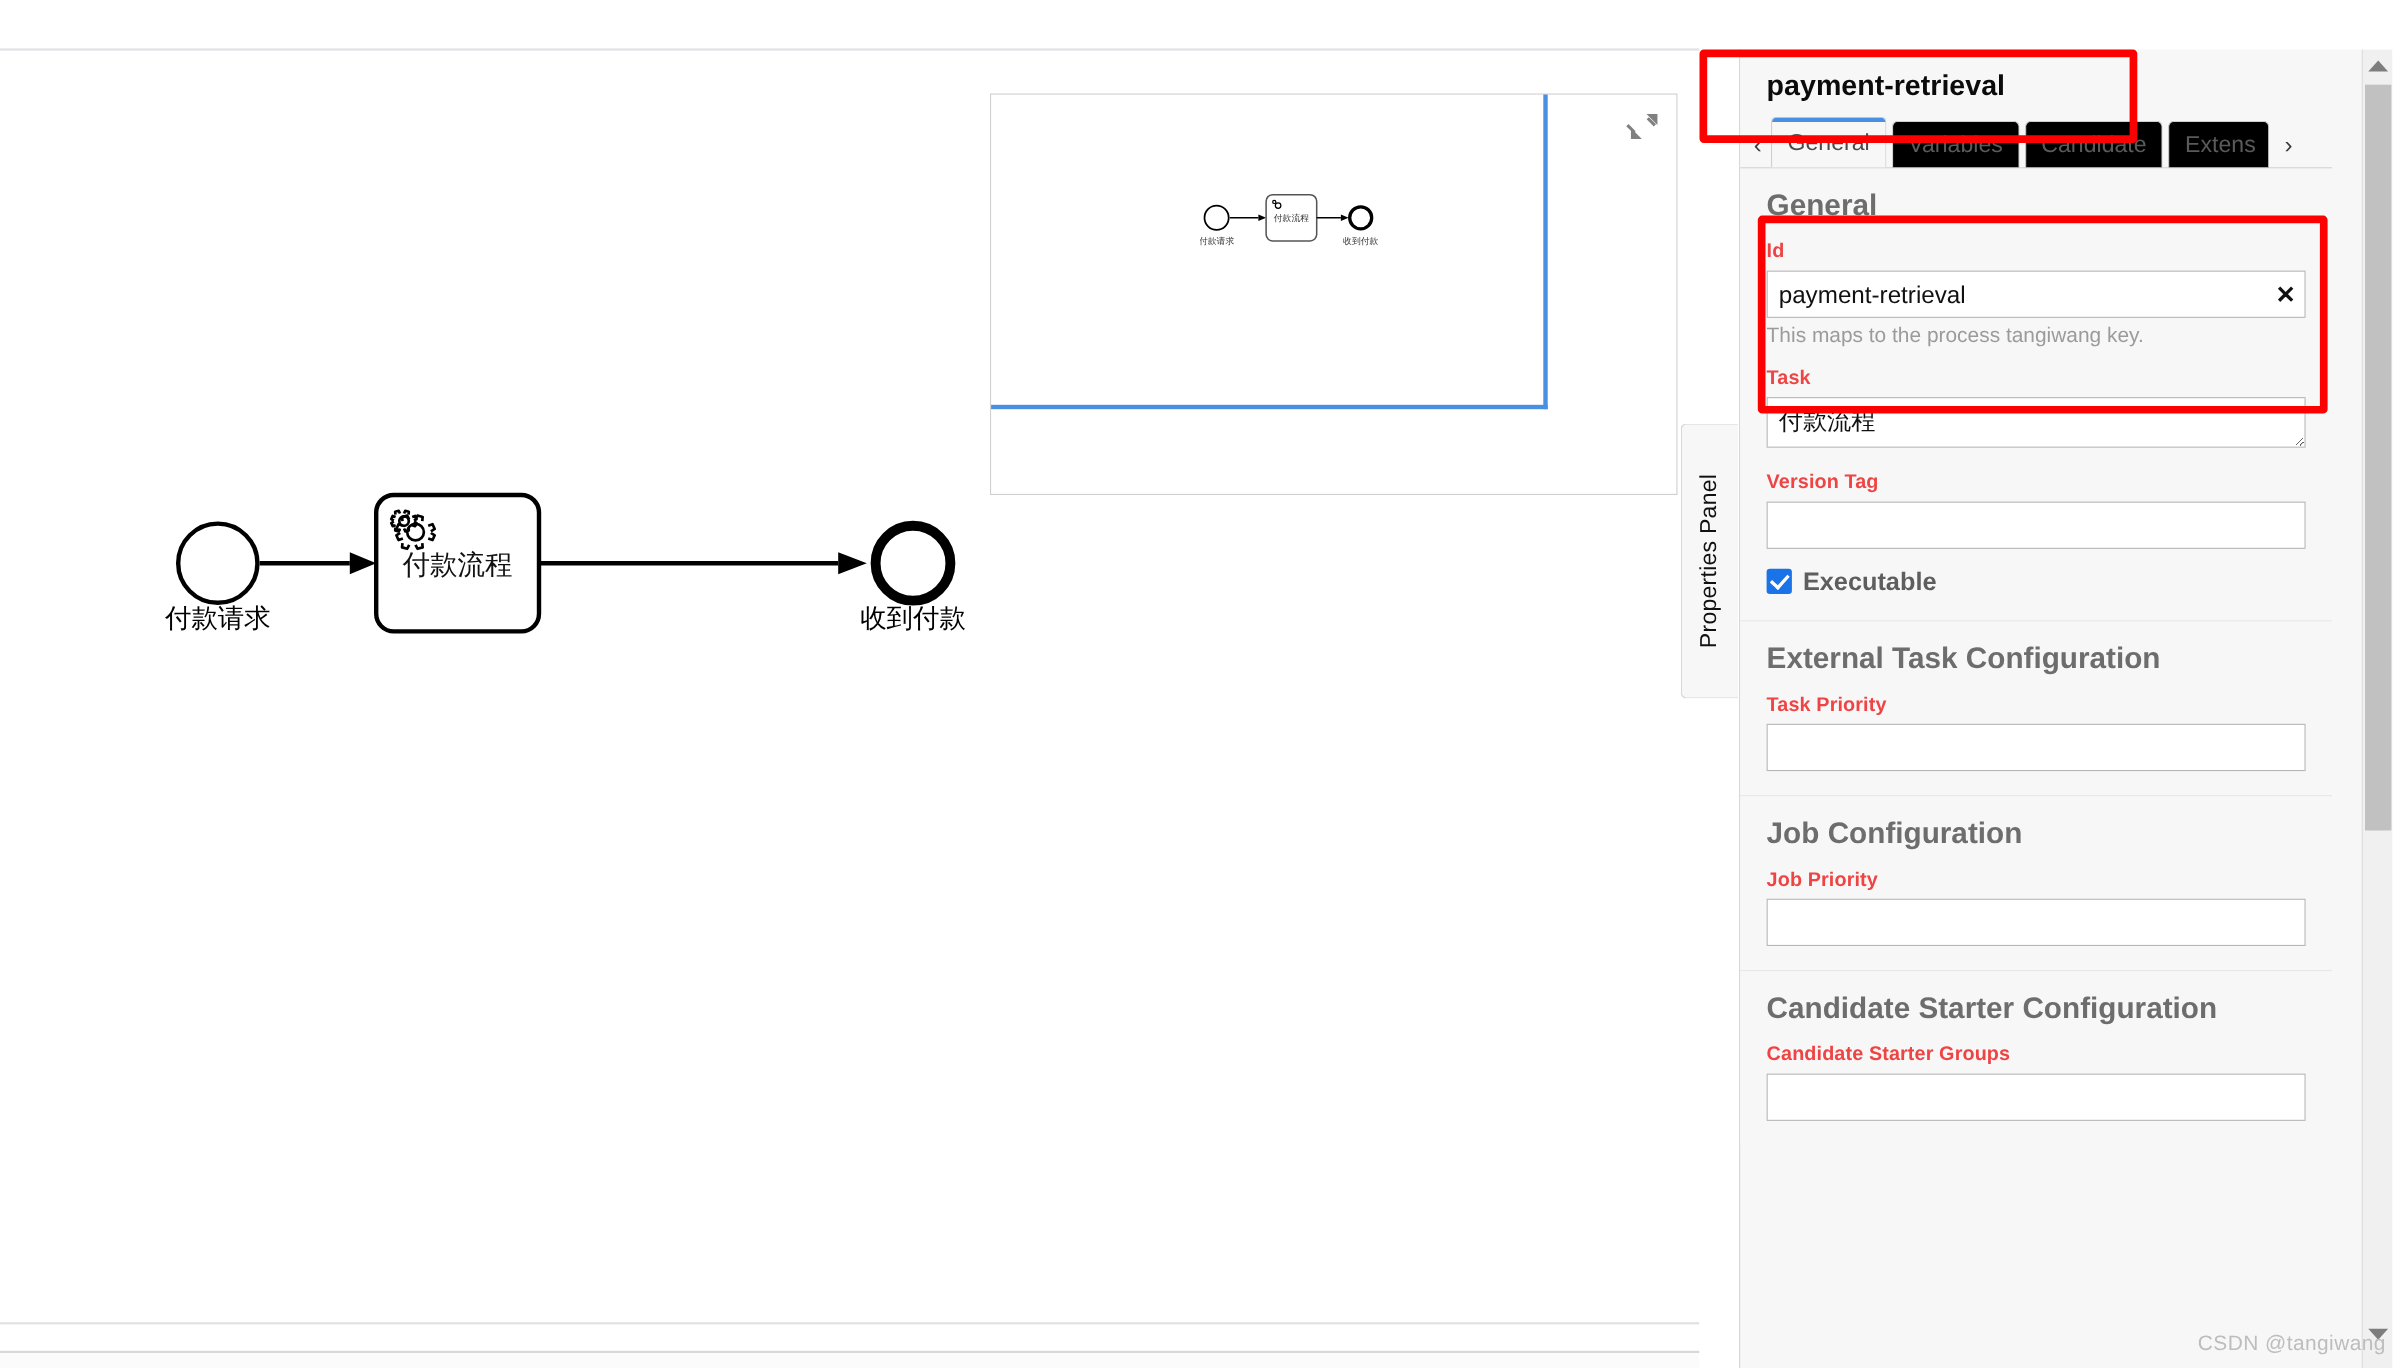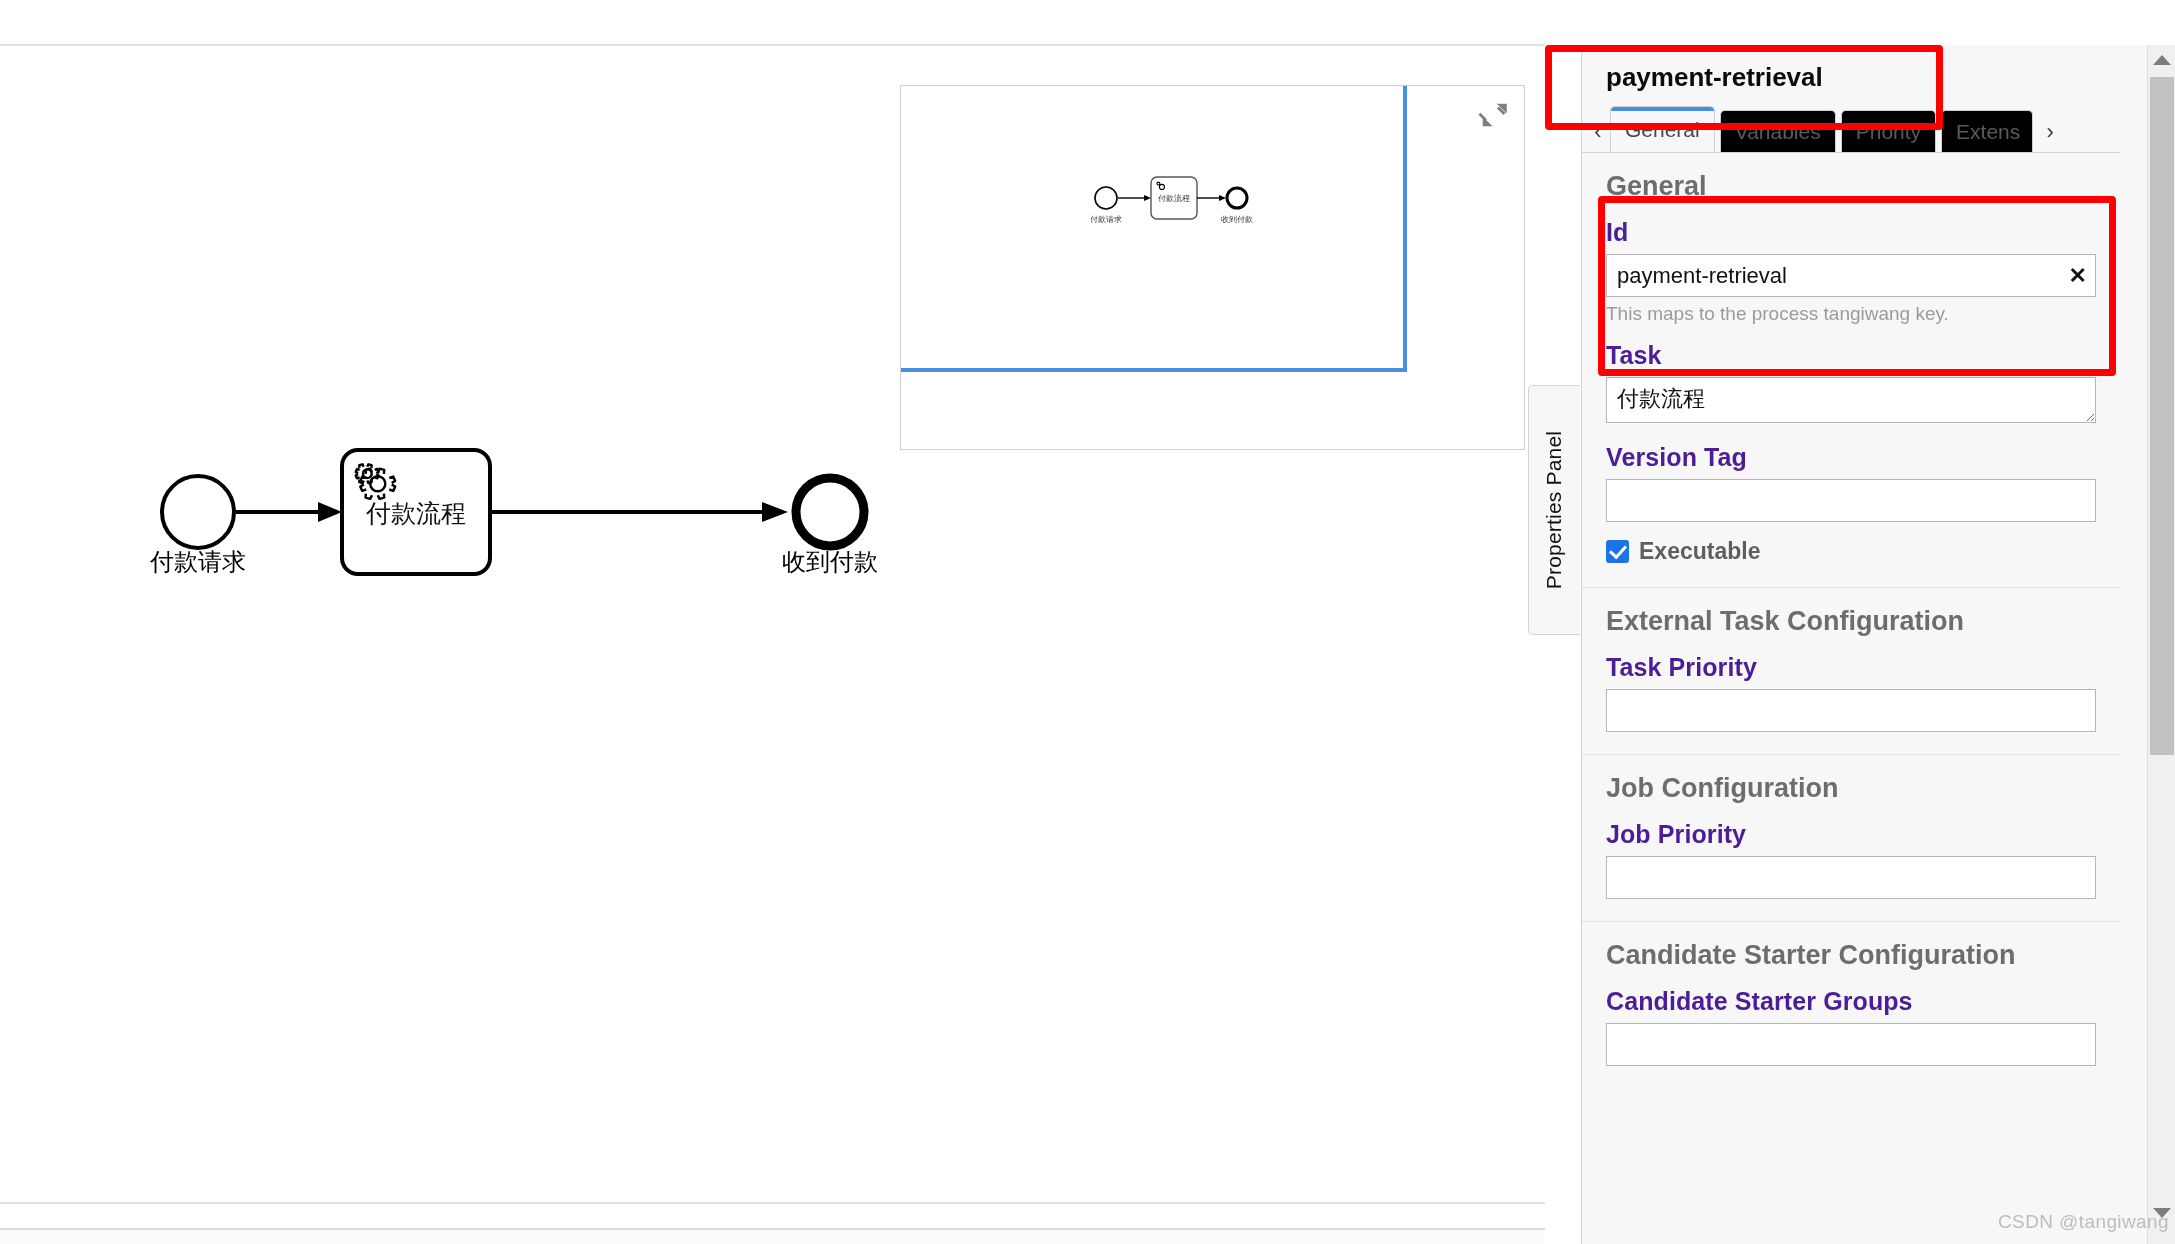--- a/index.html
+++ b/index.html
@@ -387,7 +387,7 @@
         <div class="tab-arrow">‹</div>
         <div class="tab active">General</div>
         <div class="tab">Variables</div>
-        <div class="tab">Priority</div>
+        <div class="tab">Candidate</div>
         <div class="tab clipped">Extens</div>
         <div class="tab-arrow">›</div>
       </div>

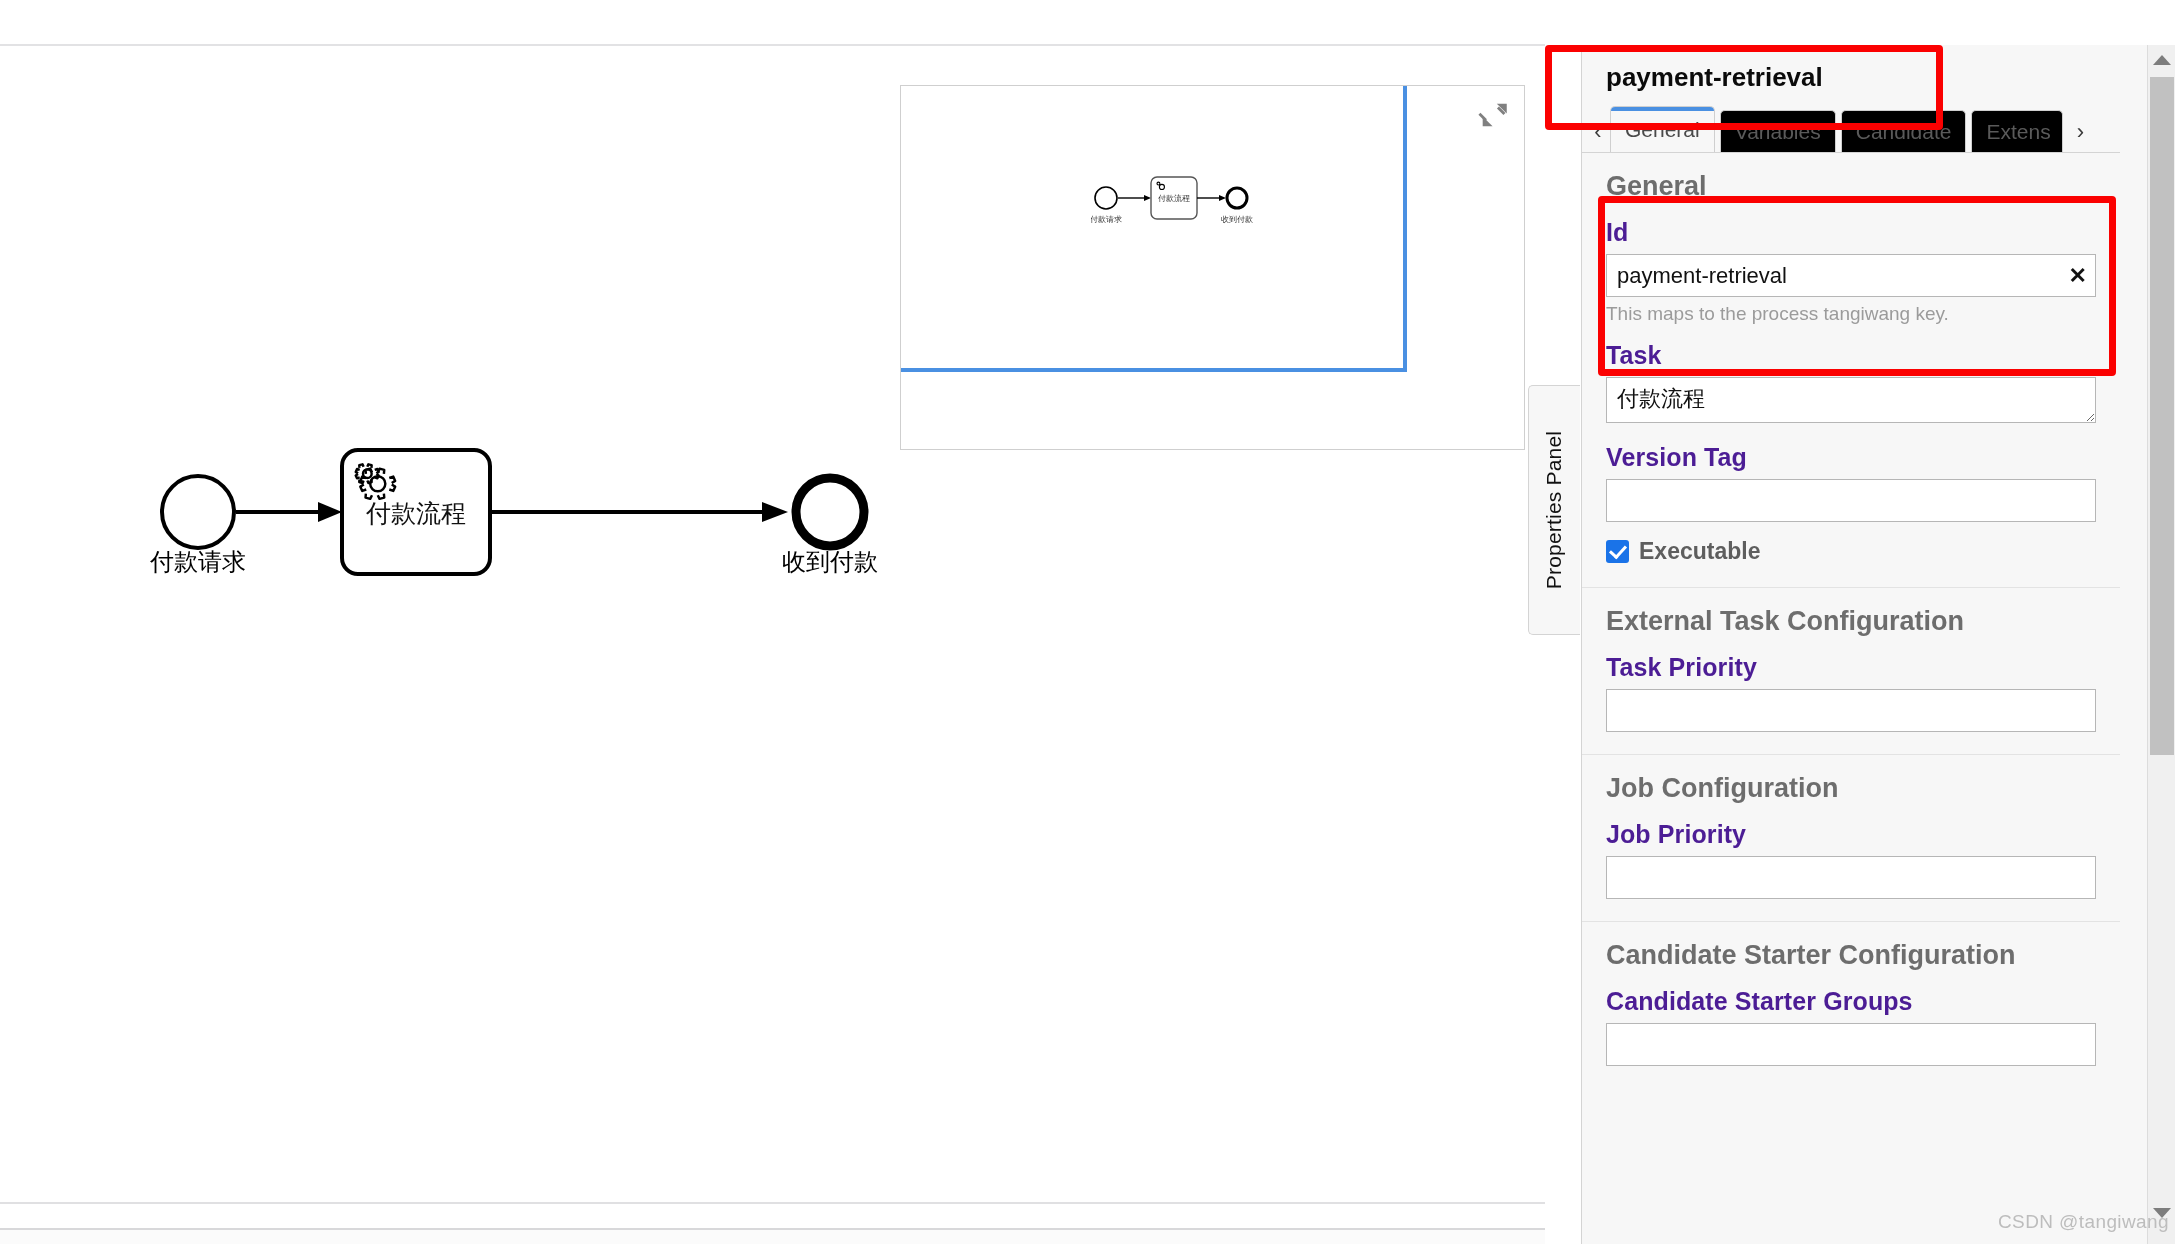--- a/index.html
+++ b/index.html
@@ -179,9 +179,9 @@
   .field { margin-bottom: 16px; }
   .field:last-child { margin-bottom: 0; }
   .field-label {
-    font-size: 25px;
+    font-size: 18px;
     font-weight: bold;
-    color: #4c1d95;
+    color: #ef4444;
     margin-bottom: 7px;
     letter-spacing: .1px;
   }

